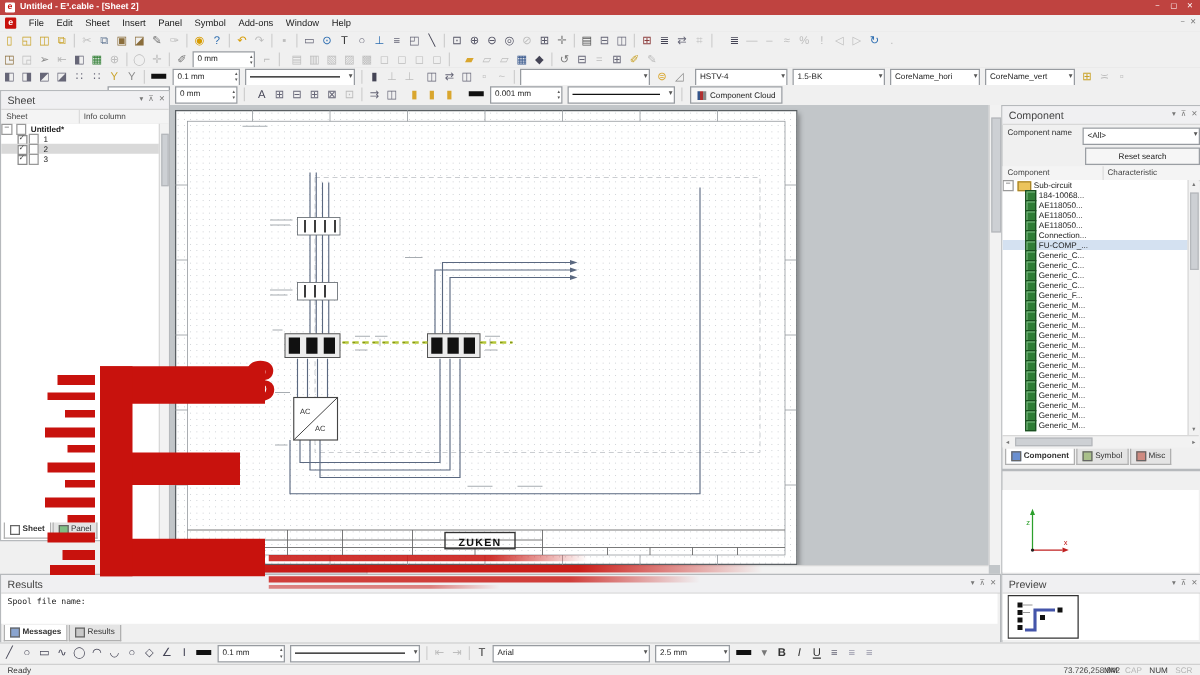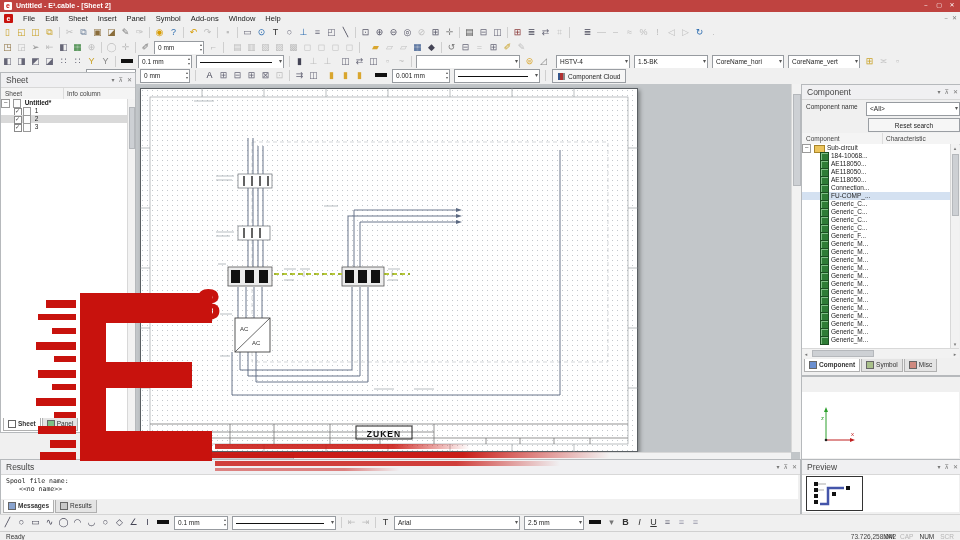--- a/index.html
+++ b/index.html
@@ -349,7 +349,6 @@
     </div>
     <div class="white" style="position:absolute;left:0;top:15px;width:797px;height:24px;font-family:'DejaVu Sans Mono',monospace;font-size:6.5px;color:#222;">
       <div style="padding:2px 0 0 5px;">Spool file name:</div>
-      <div style="padding-left:18px;">&lt;&lt;no name&gt;&gt;</div>
     </div>
     <div class="tabs" style="left:2px;top:40px;">
       <div class="tab act">

